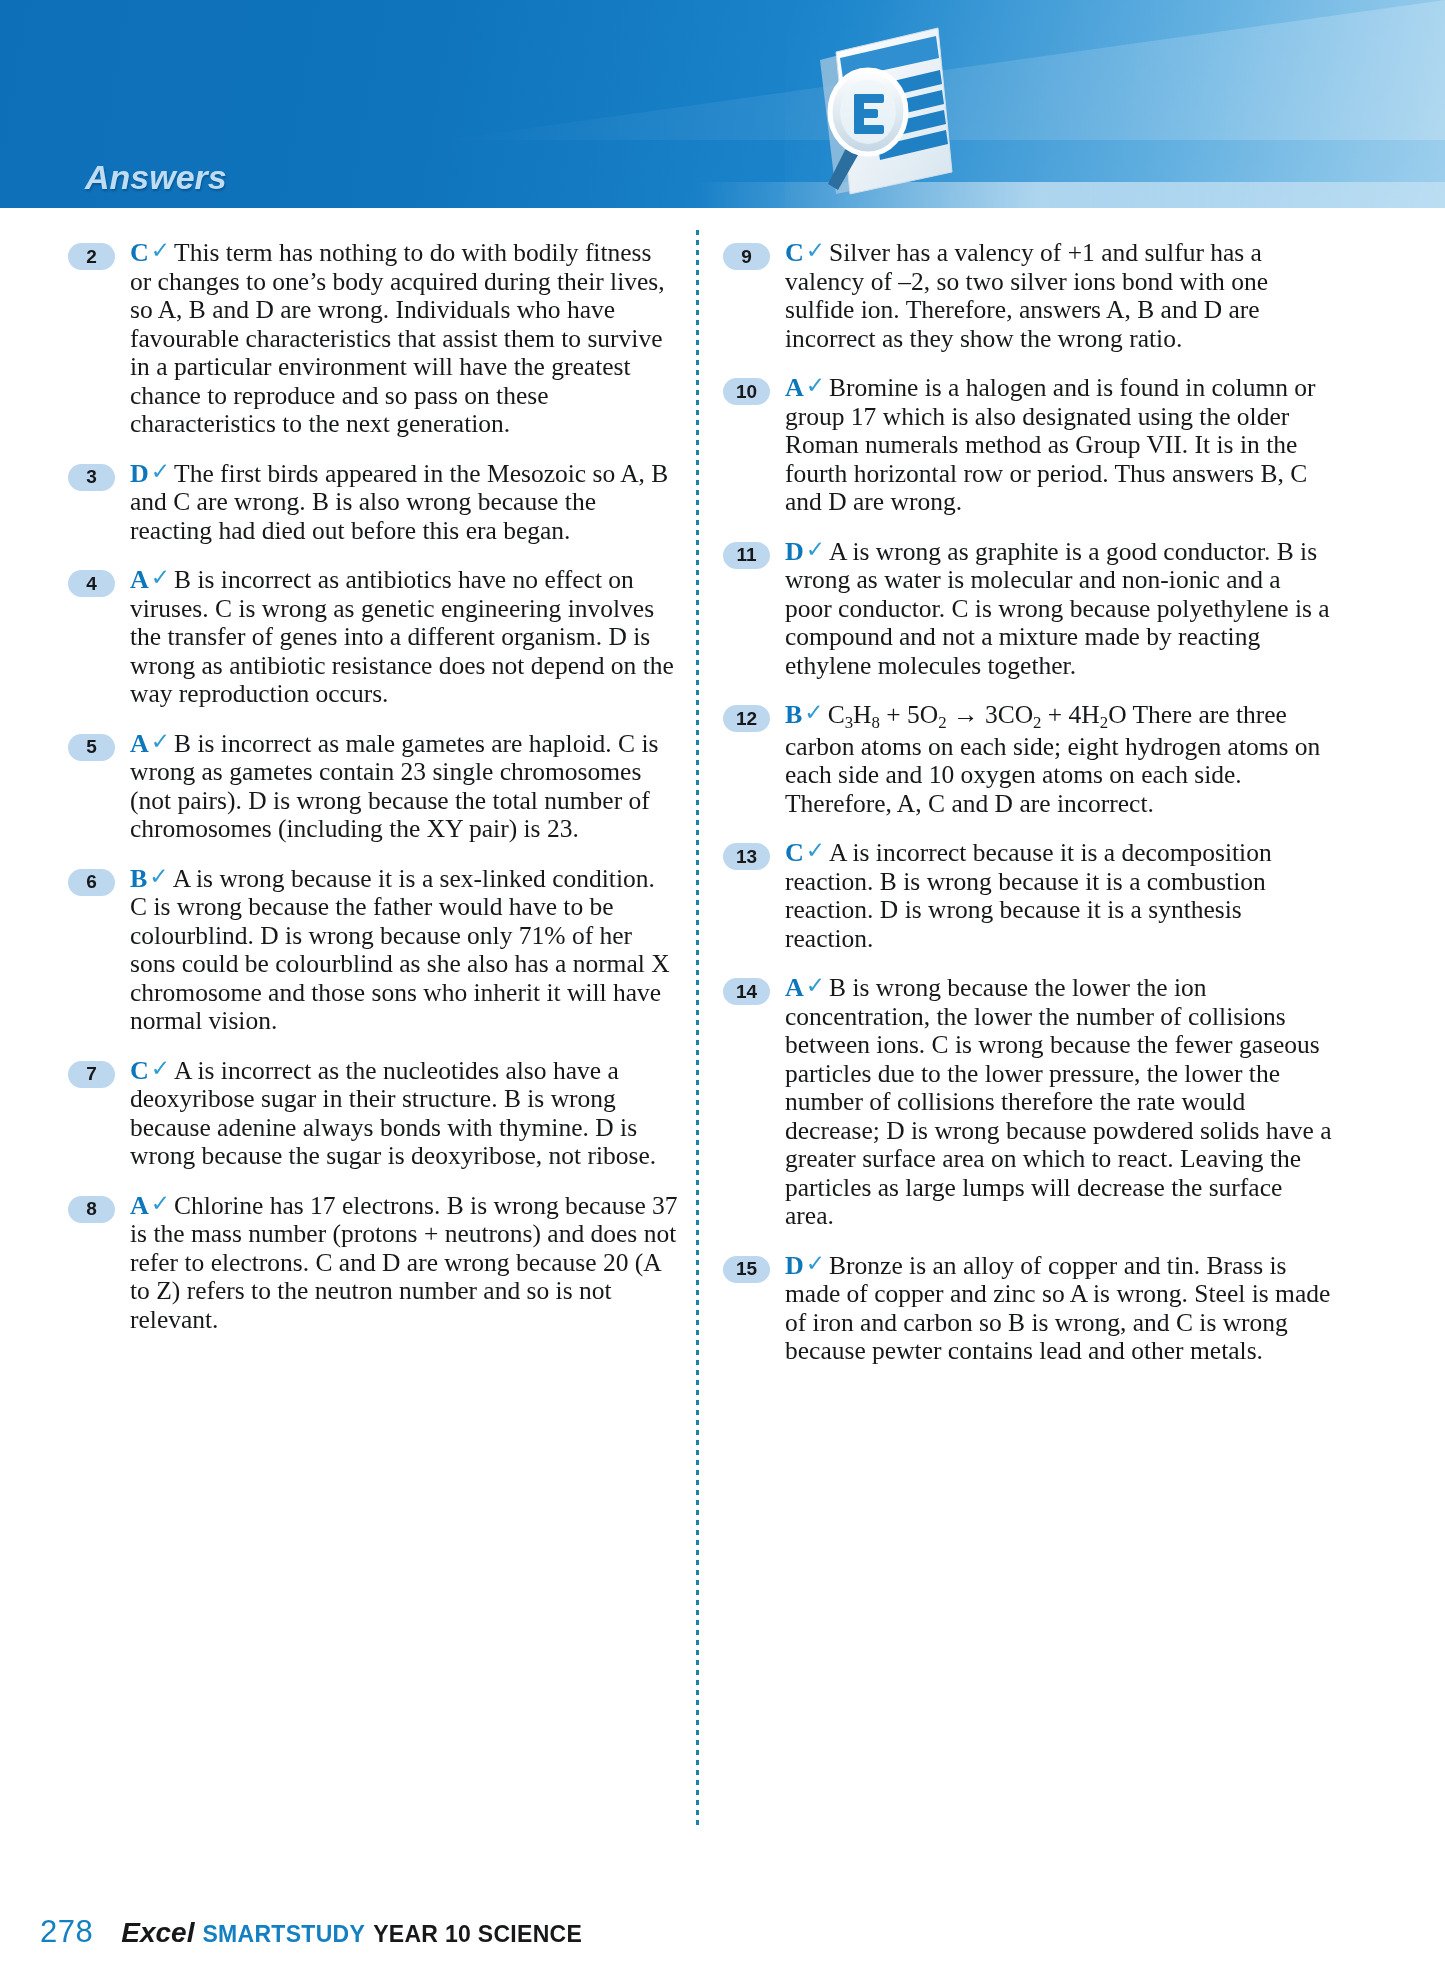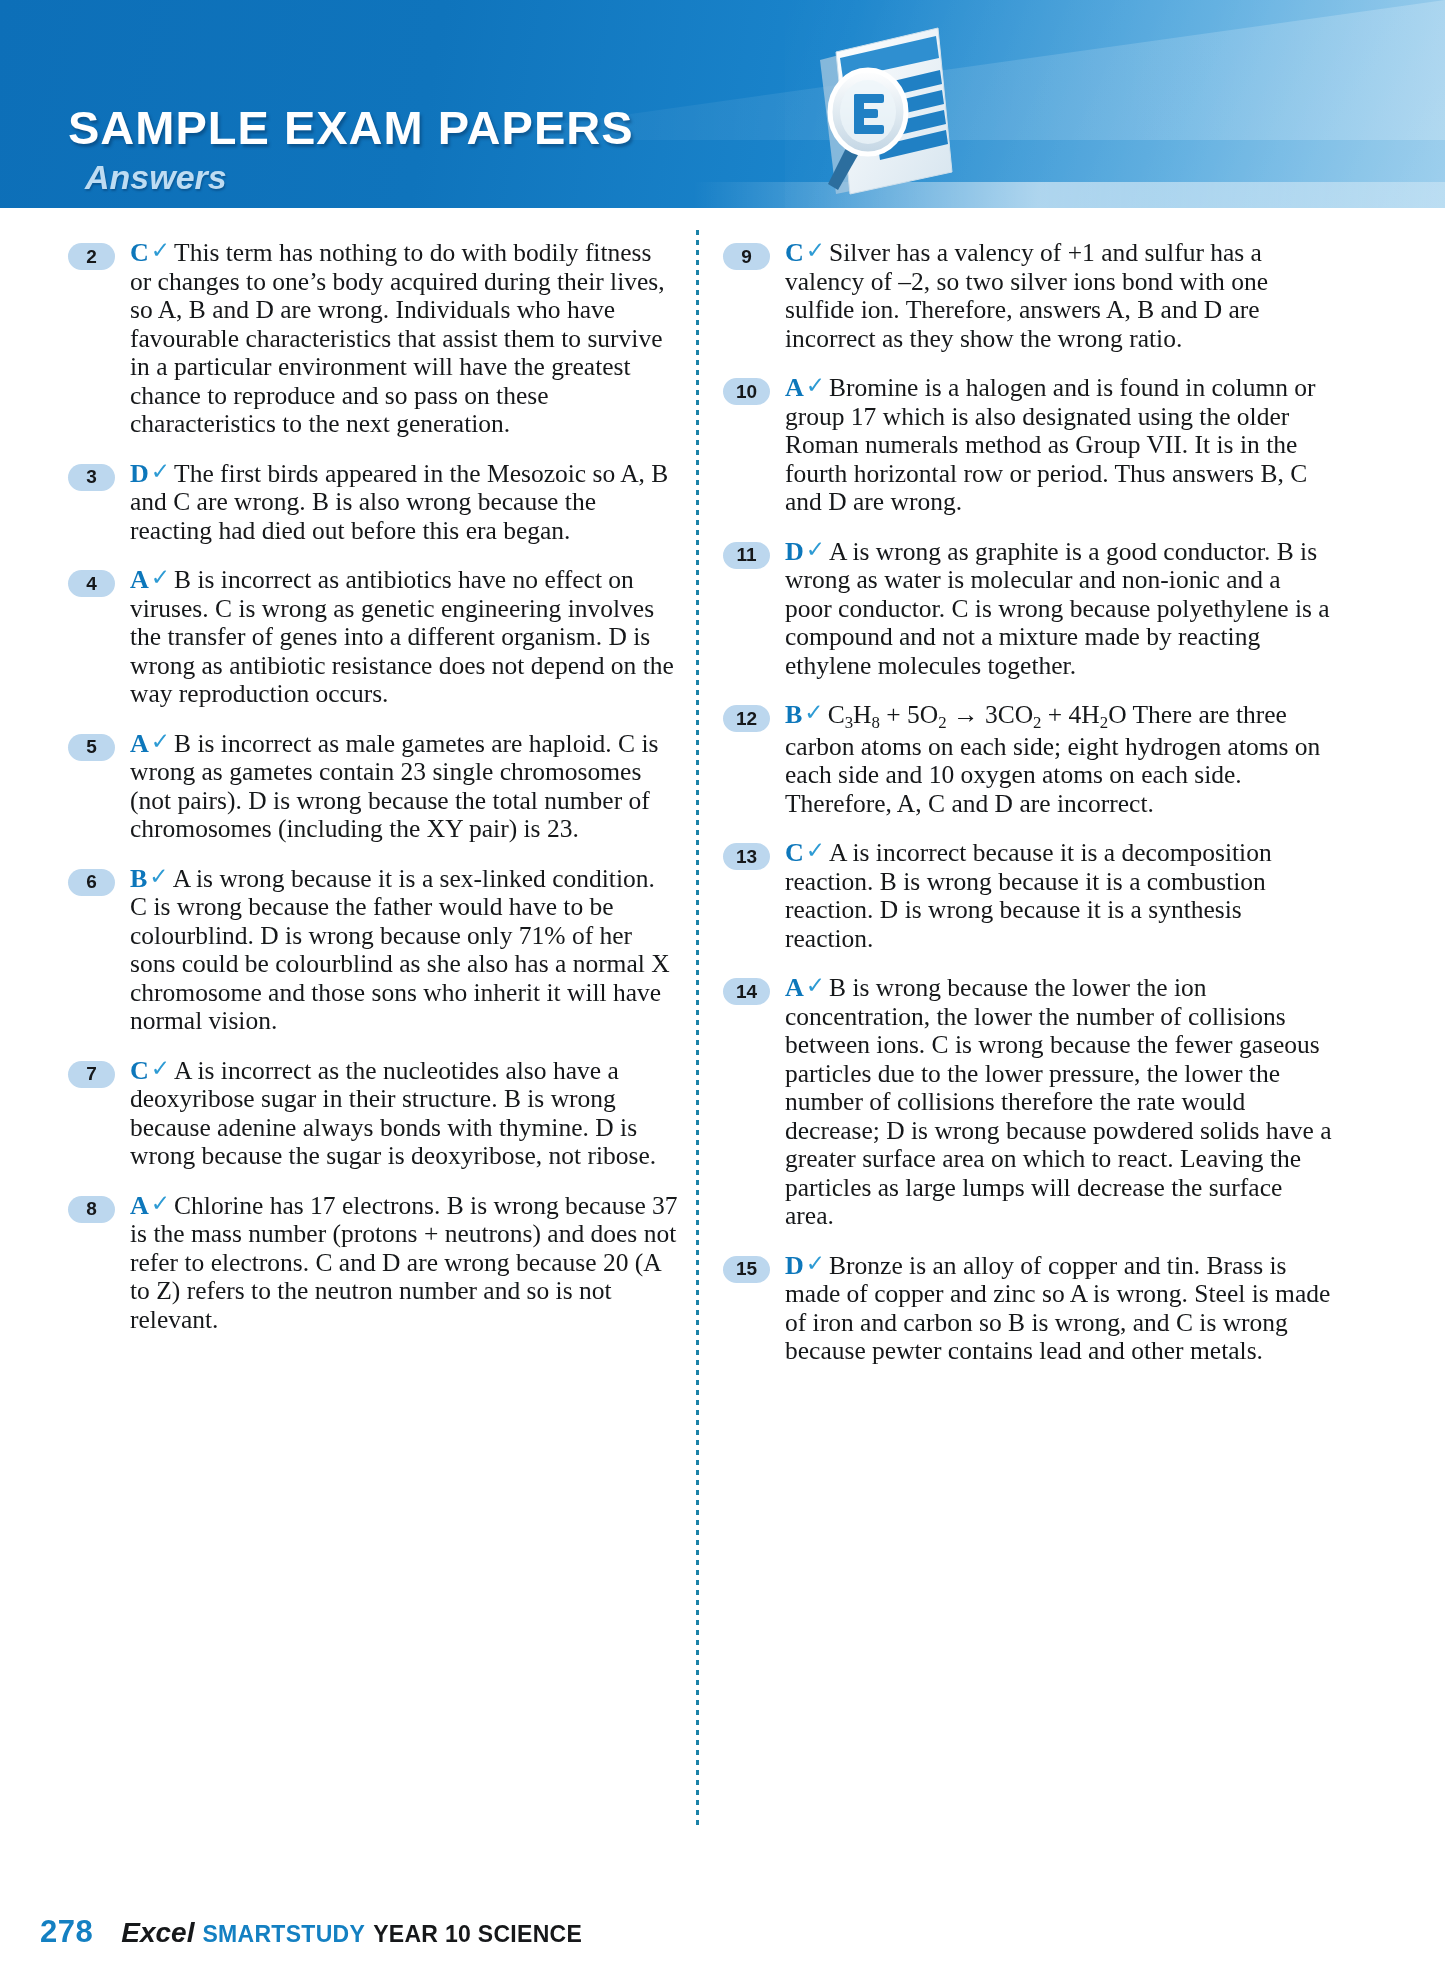--- a/index.html
+++ b/index.html
@@ -250,7 +250,6 @@
     </svg>
   </div>
 
-  <div class="page-title">SAMPLE EXAM PAPERS</div>
   <div class="page-subtitle">Answers</div>
 
 </div>

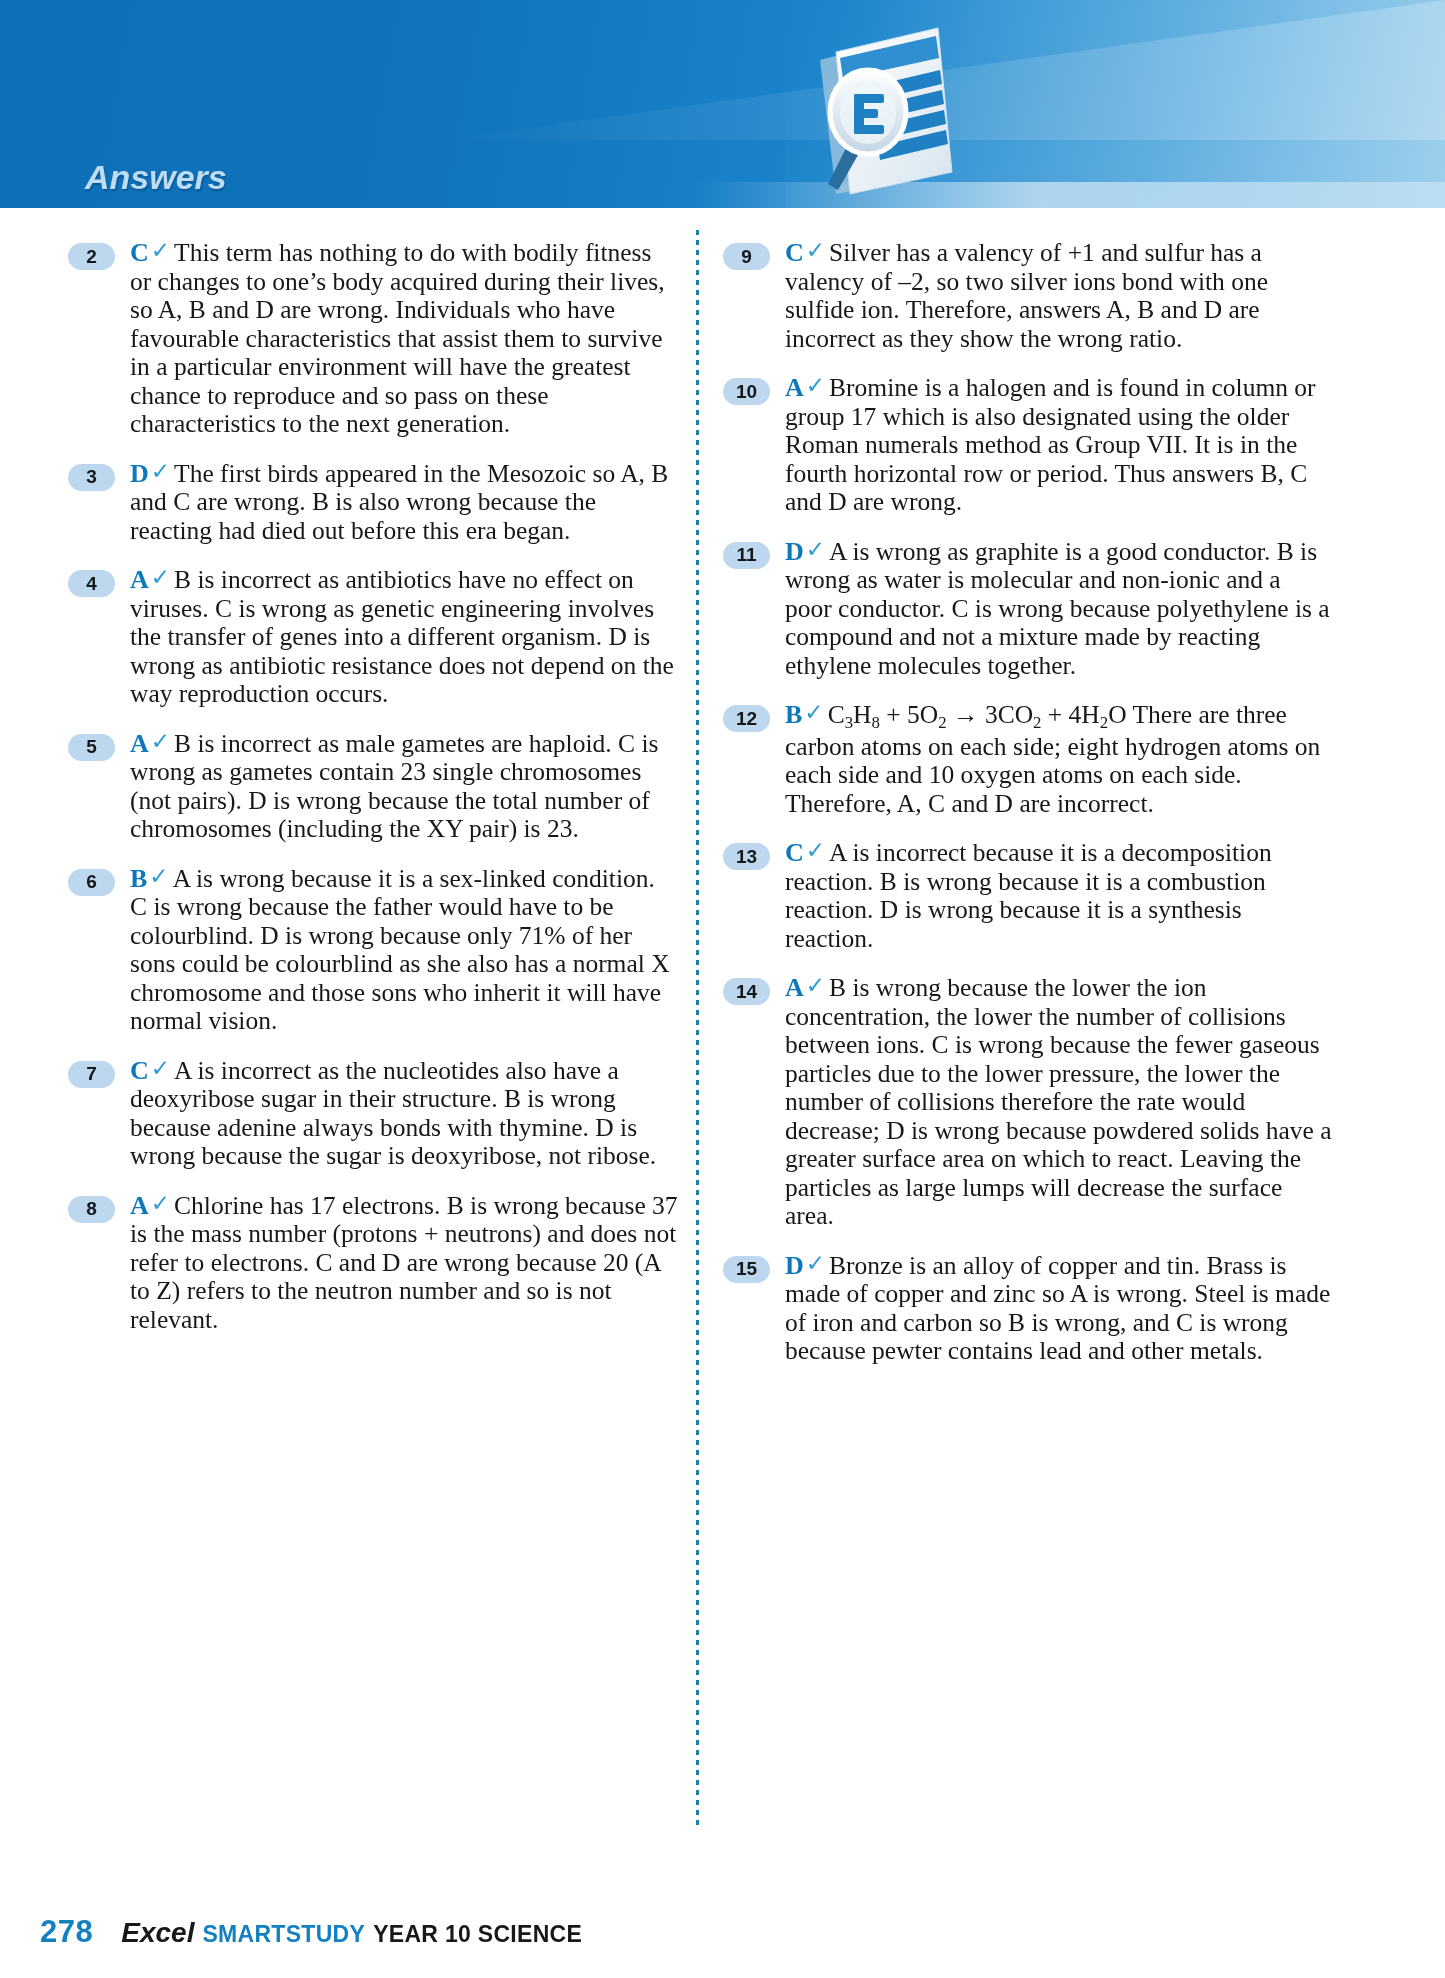--- a/index.html
+++ b/index.html
@@ -177,7 +177,7 @@
     white-space: nowrap;
   }
   .page-number {
-    font-weight: bold;
+    font-weight: normal;
     font-size: 31px;
     color: #1480c2;
     margin-right: 28px;

